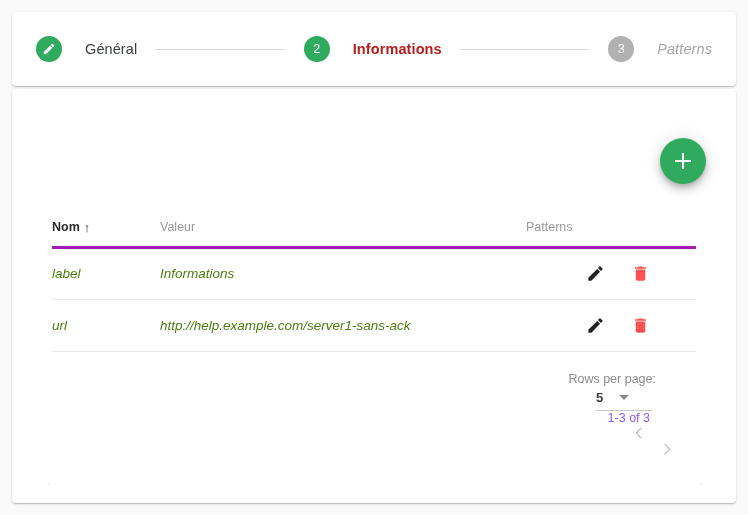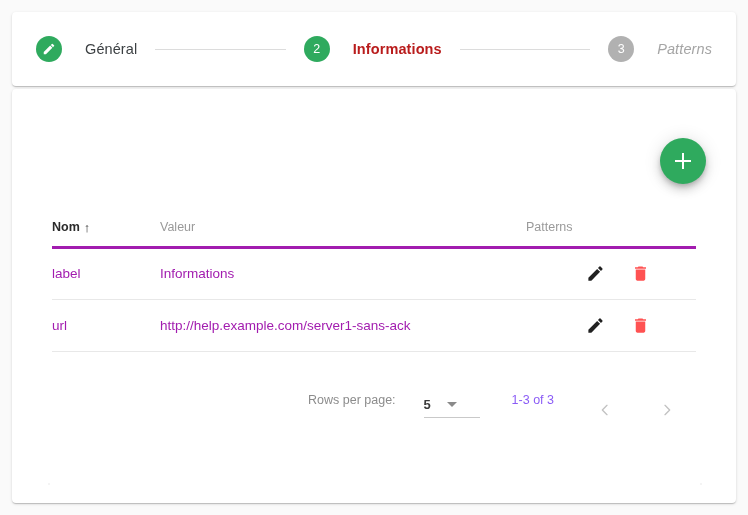--- a/index.html
+++ b/index.html
@@ -155,11 +155,12 @@
 
   table.data-table td {
     font-size: 13.5px;
-    color: #a21caf;
+    color: #4d7c0f;
     padding: 0;
     height: 52px;
     border-bottom: 1px solid #e8e8e8;
     vertical-align: middle;
+    font-style: italic;
   }
 
   .col-nom     { width: 108px; }

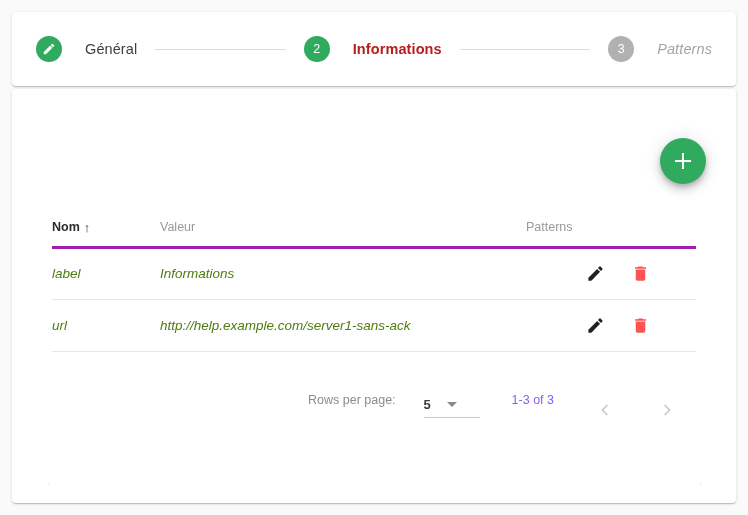--- a/index.html
+++ b/index.html
@@ -192,15 +192,16 @@
   .paginator {
     position: absolute;
     left: 40px;
-    top: 304px;
+    top: 312px;
     width: 644px;
     height: 56px;
     display: flex;
-    align-items: flex-start;
+    align-items: flex-end;
     justify-content: flex-end;
     font-size: 12.5px;
     color: #8c8c8c;
     padding-right: 12px;
+    flex-direction: column;
   }
 
   .pg-label { margin-right: 28px; white-space: nowrap; }

